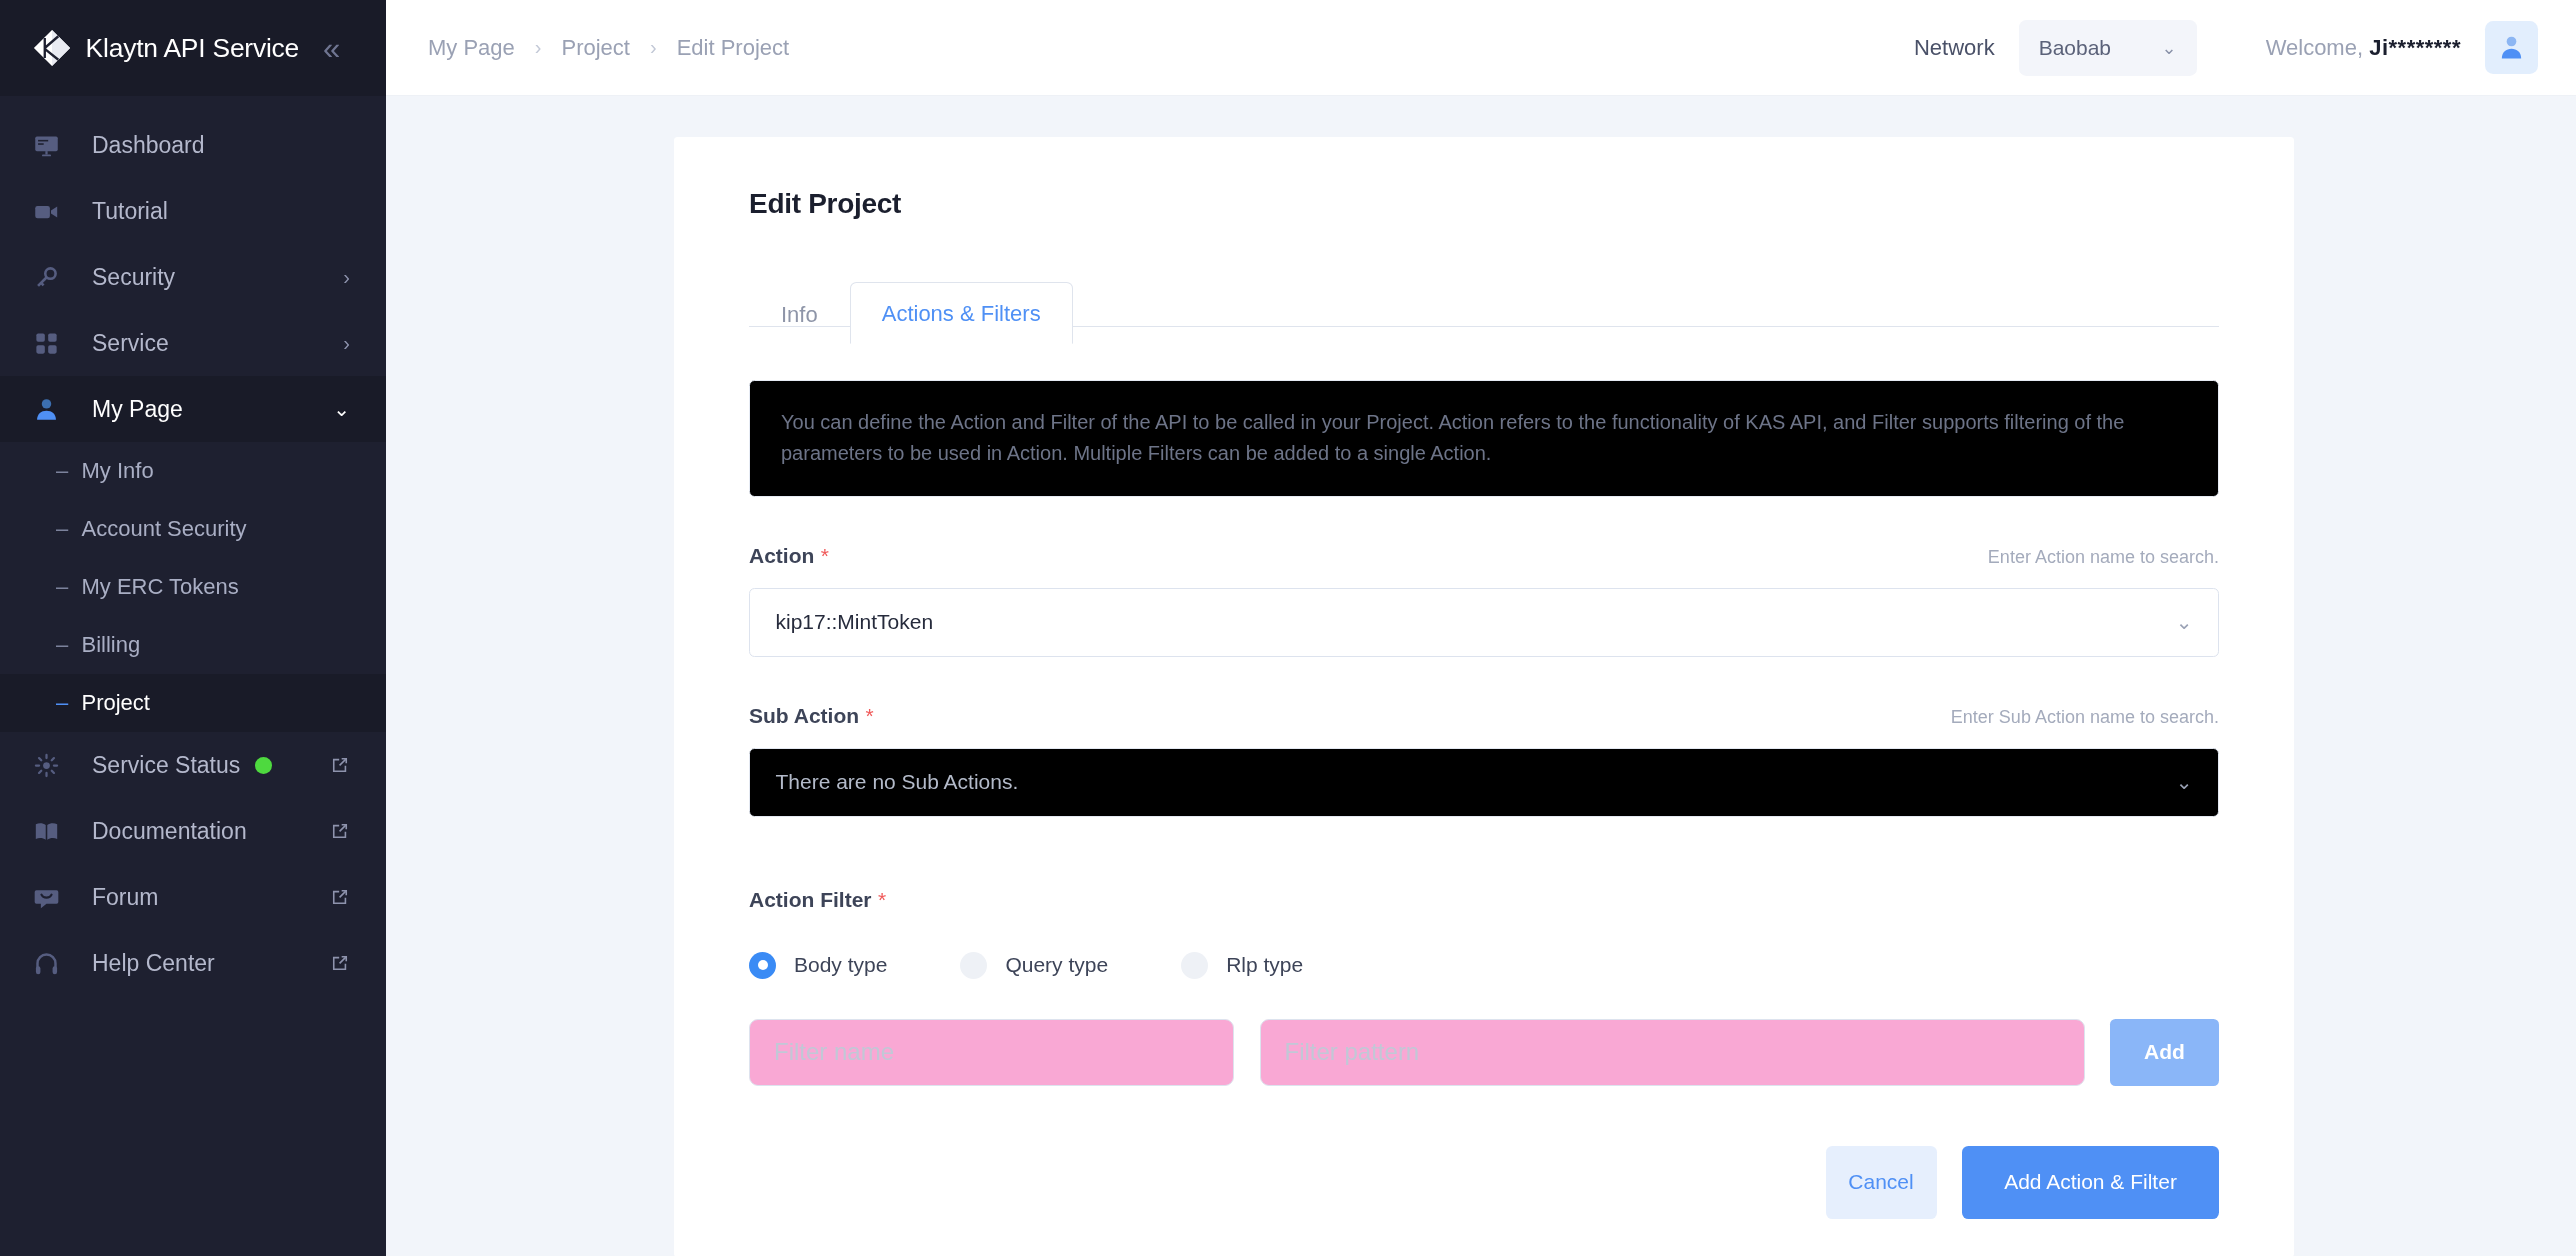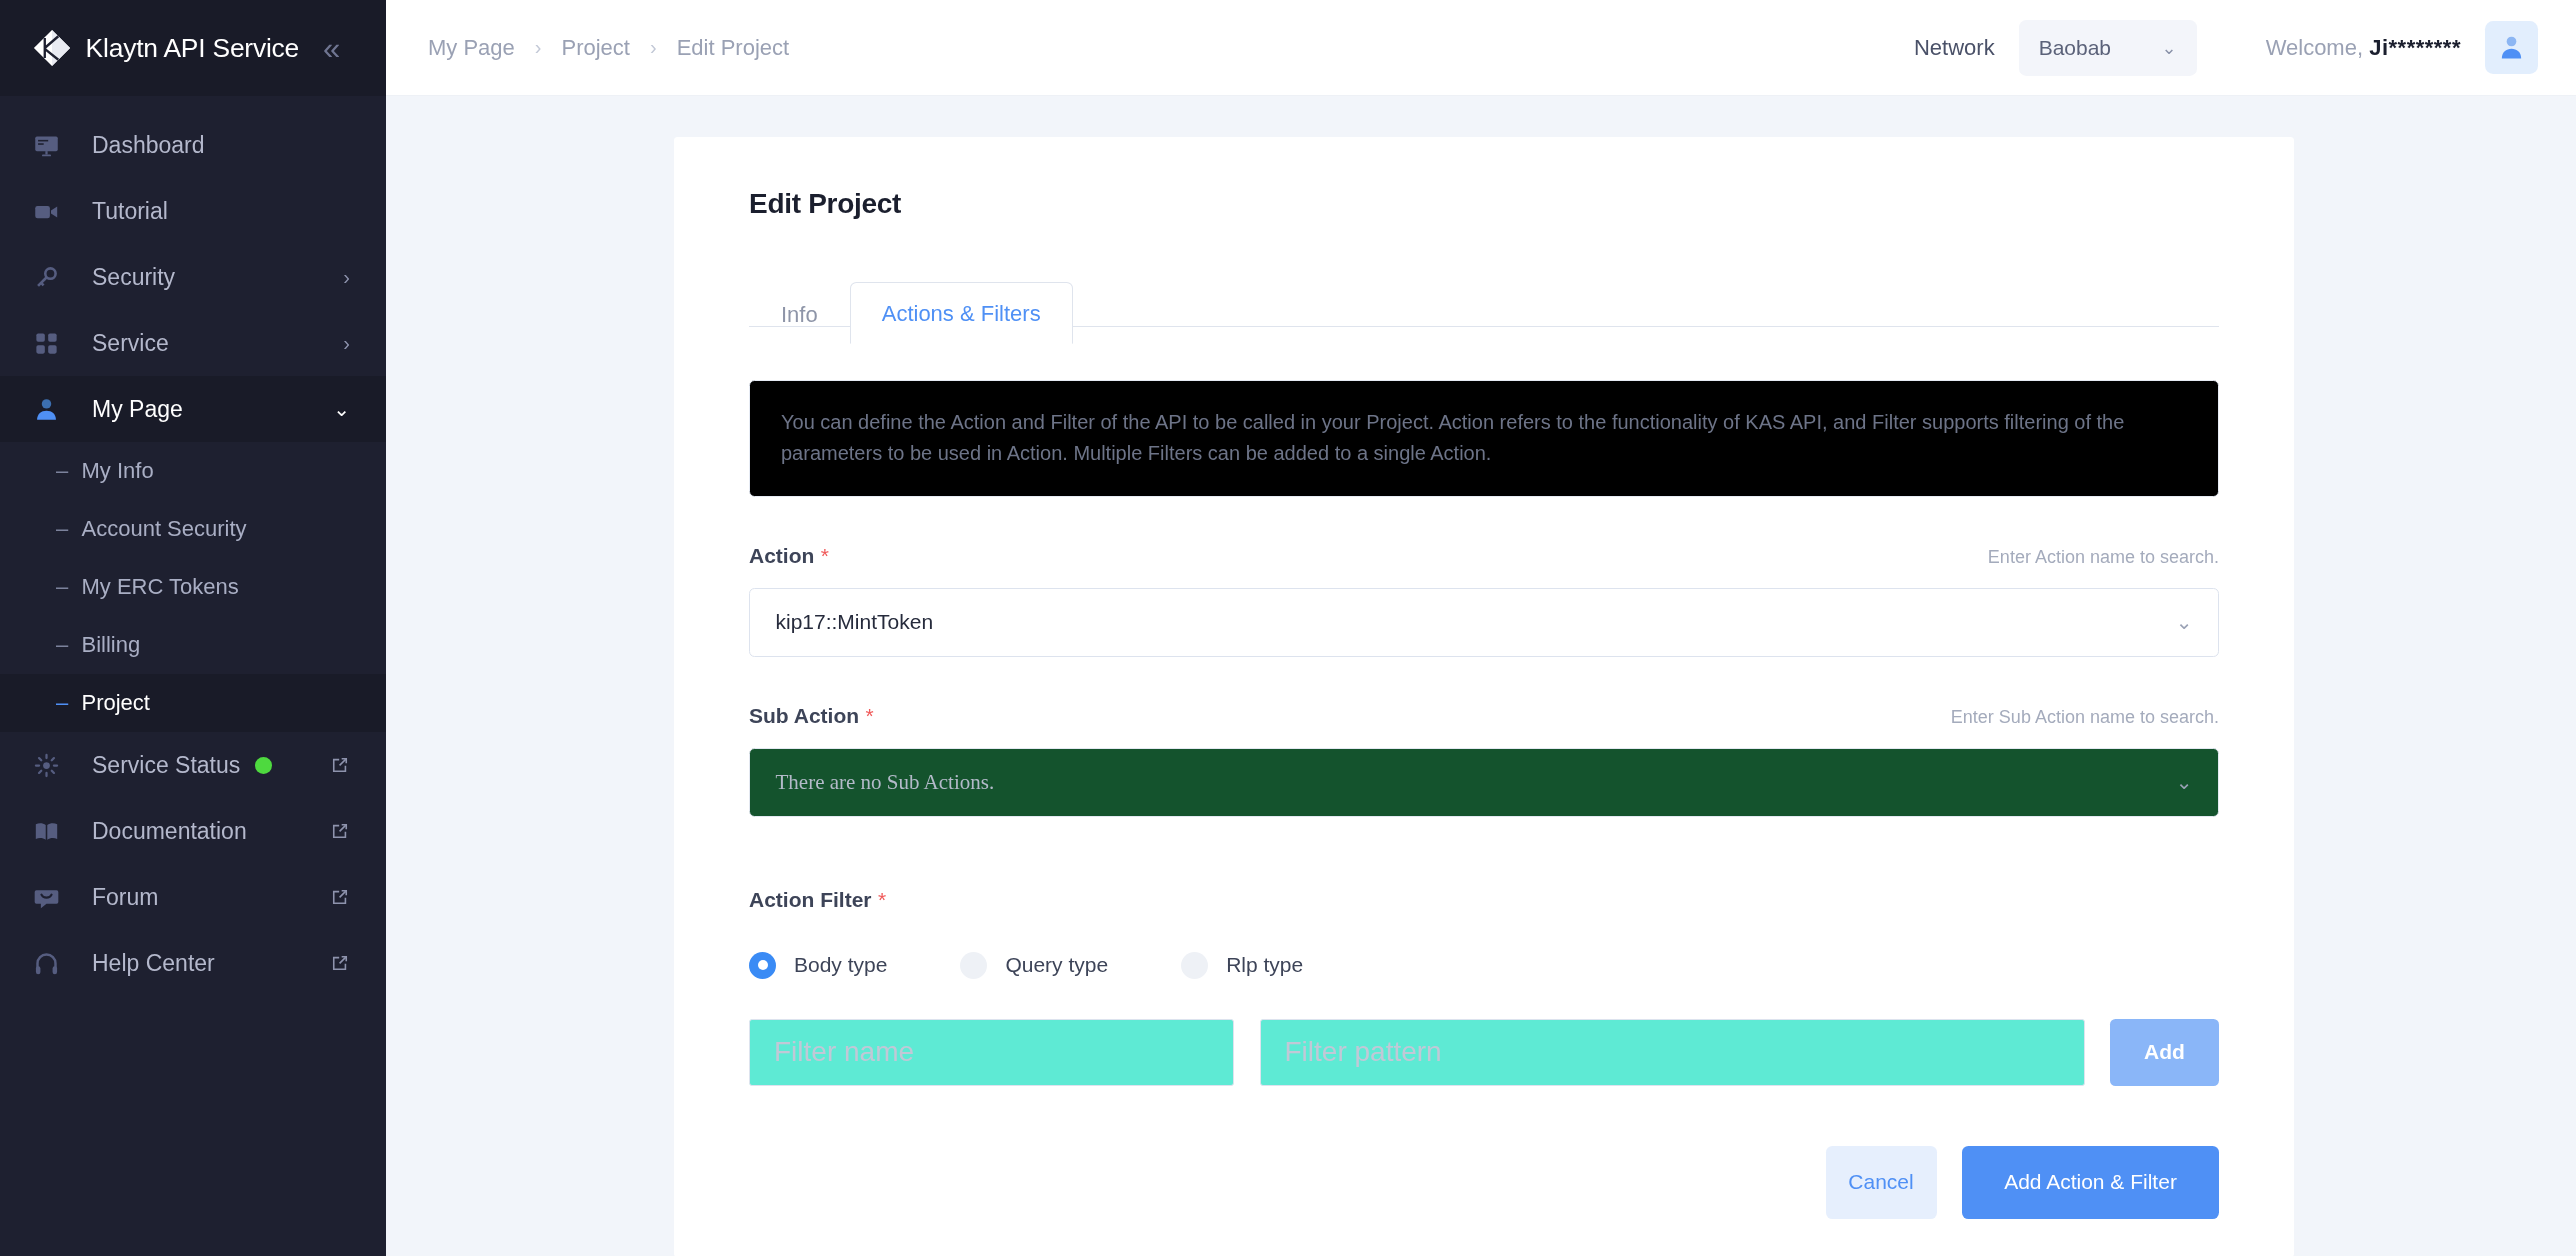--- a/index.html
+++ b/index.html
@@ -138,7 +138,7 @@
   }
   .select-box .val { font-size: 21px; color: #262b3c; }
   .select-box .cv { margin-left: auto; color: #9aa2b5; font-size: 20px; }
-  .select-box.disabled { background: #14532d; border-color: #e3e8f1; cursor: default; font-family: Liberation Serif, serif; }
+  .select-box.disabled { background: #000000; border-color: #e3e8f1; cursor: default; }
   .select-box.disabled .val { color: #b3bac9; }
 
   .filter-label-block { margin-top: 71px; }

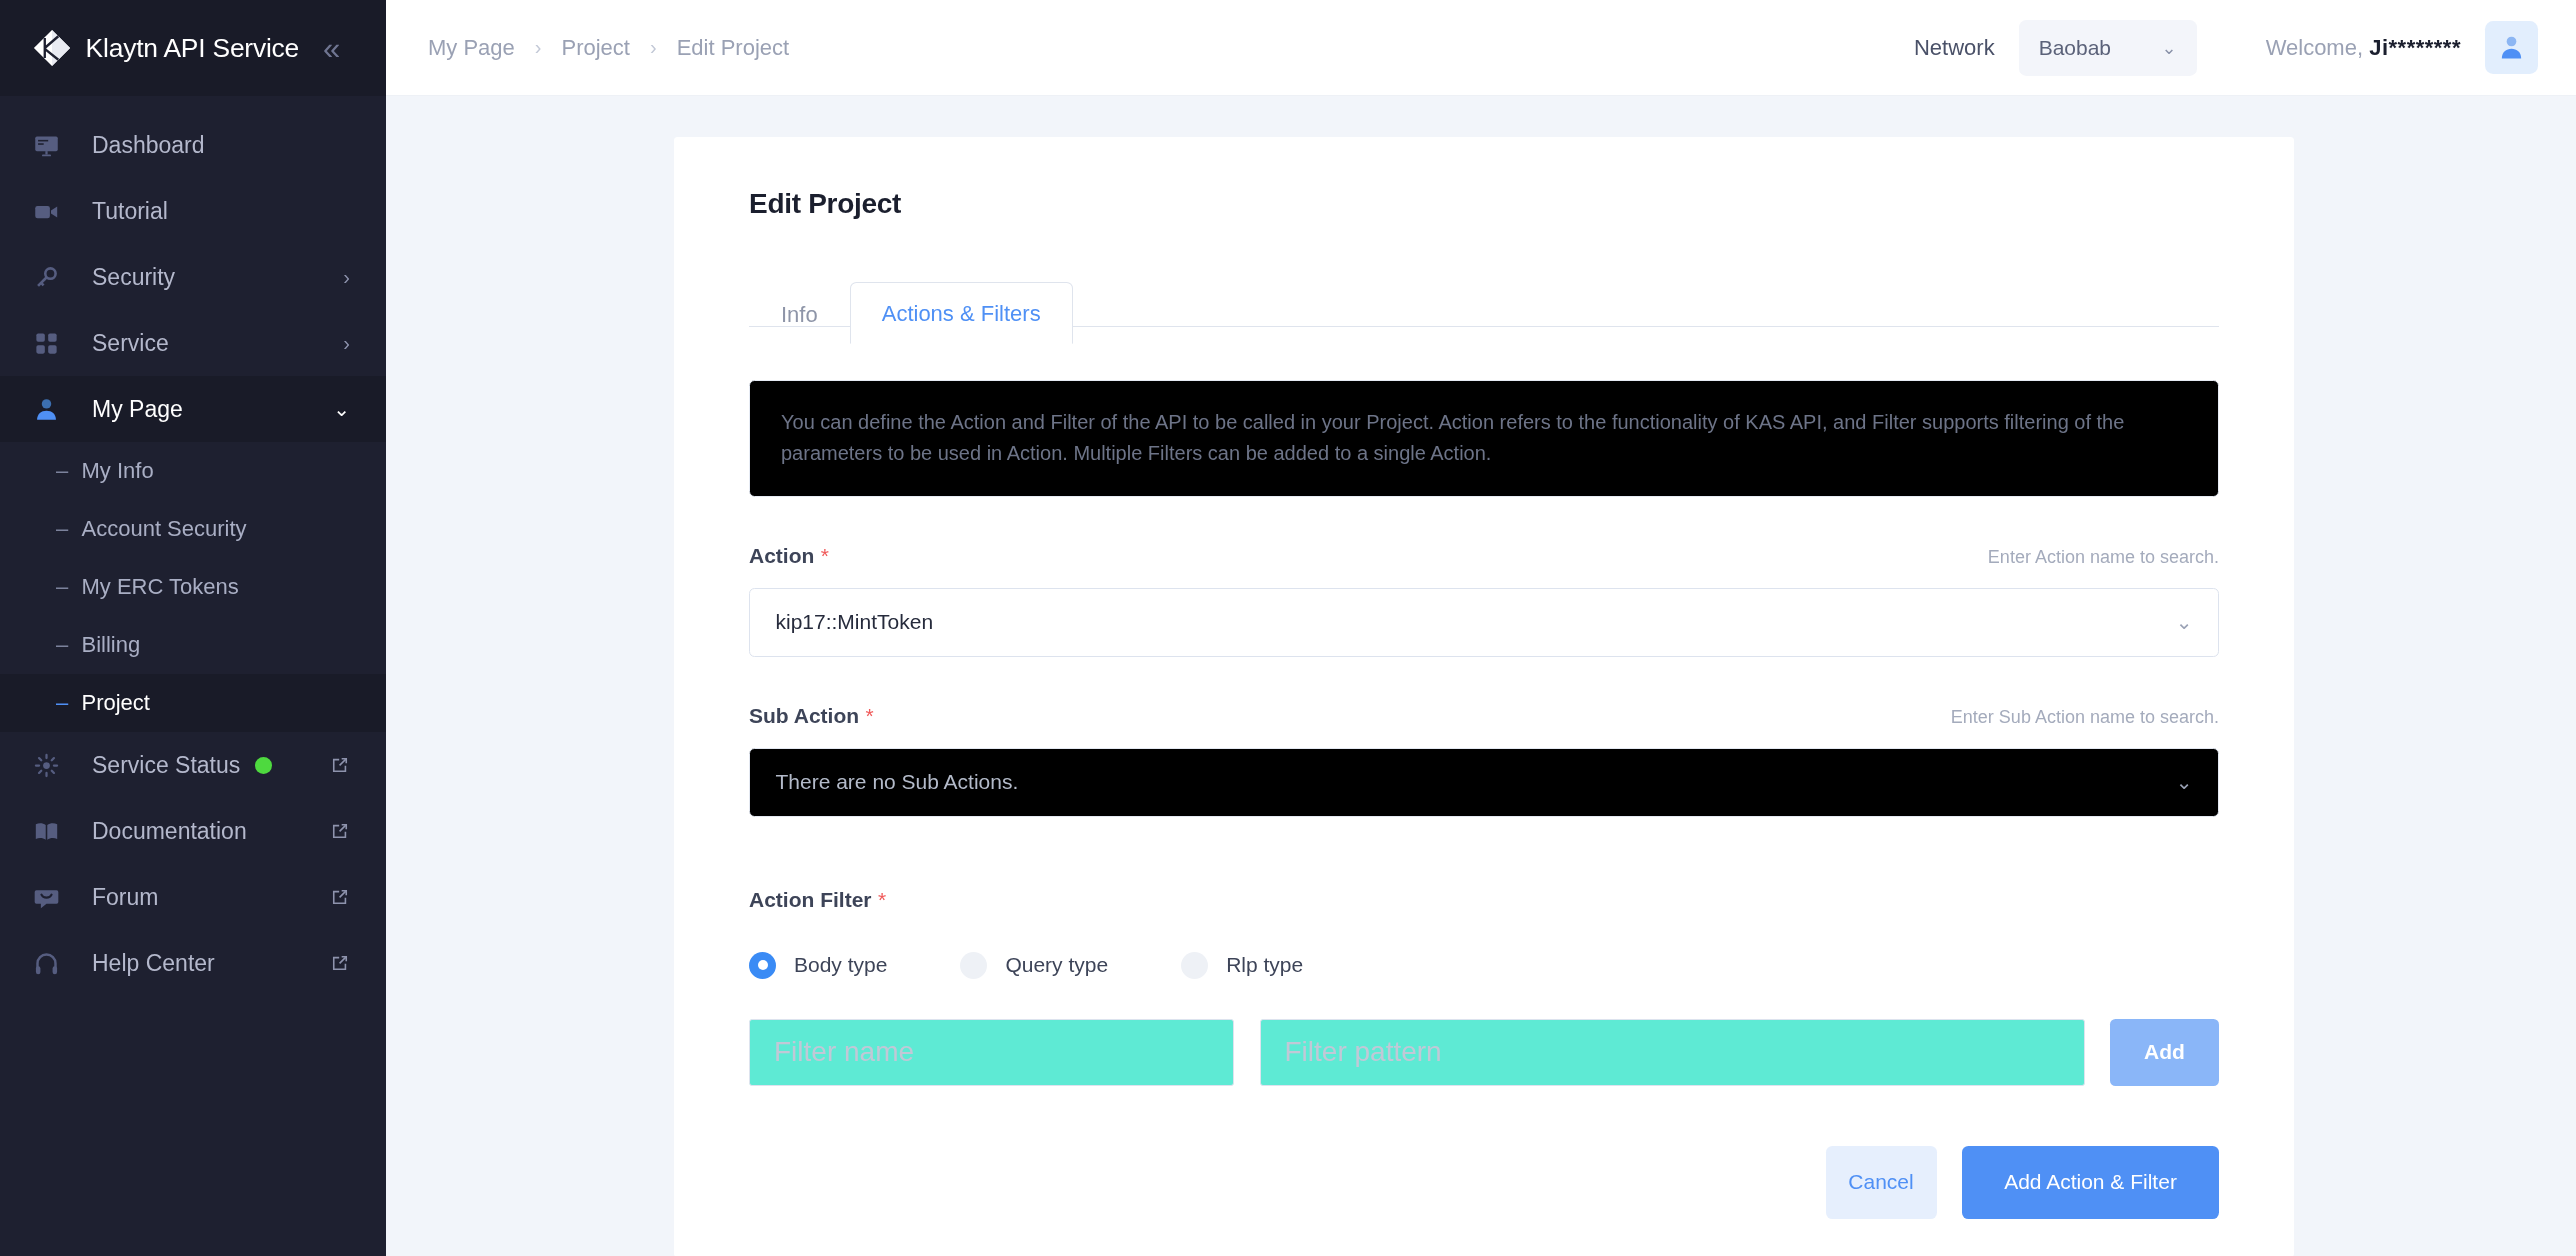--- a/index.html
+++ b/index.html
@@ -158,9 +158,9 @@
 
   .filter-row { margin-top: 40px; display: flex; align-items: stretch; }
   .tinput {
-    height: 67px; border: 0.9px solid #dde3ee; border-radius: 3px;
-    padding: 0 24px; font-size: 28px; color: #262b3c;
-    font-family: "Liberation Sans", sans-serif; background: #5eead4;
+    height: 67px; border: 0.9px solid #dde3ee; border-radius: 9px;
+    padding: 0 24px; font-size: 24px; color: #262b3c;
+    font-family: "Liberation Sans", sans-serif; background: #f9a8d4;
     outline: none;
   }
   .tinput::placeholder { color: #c1c8d6; }

